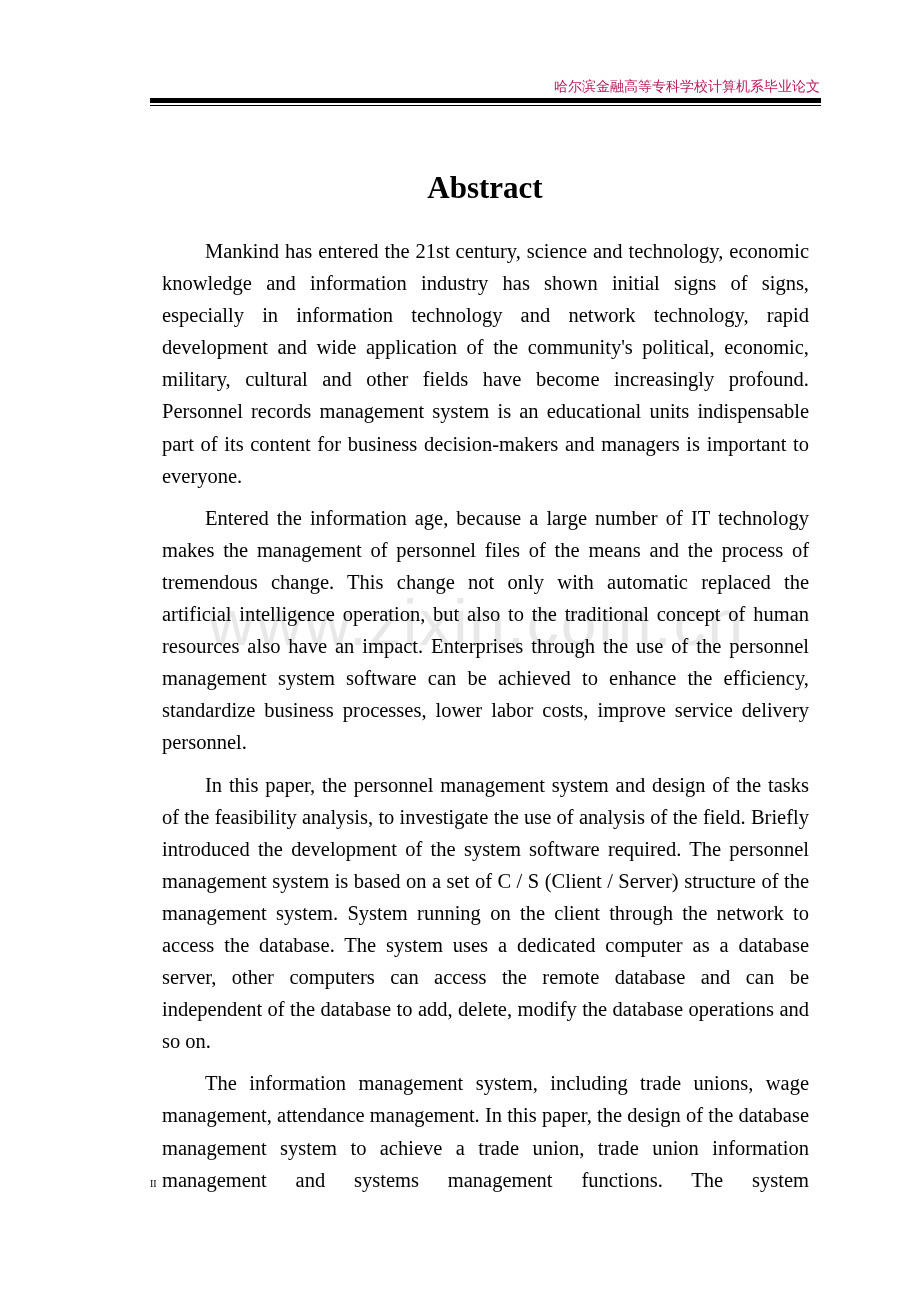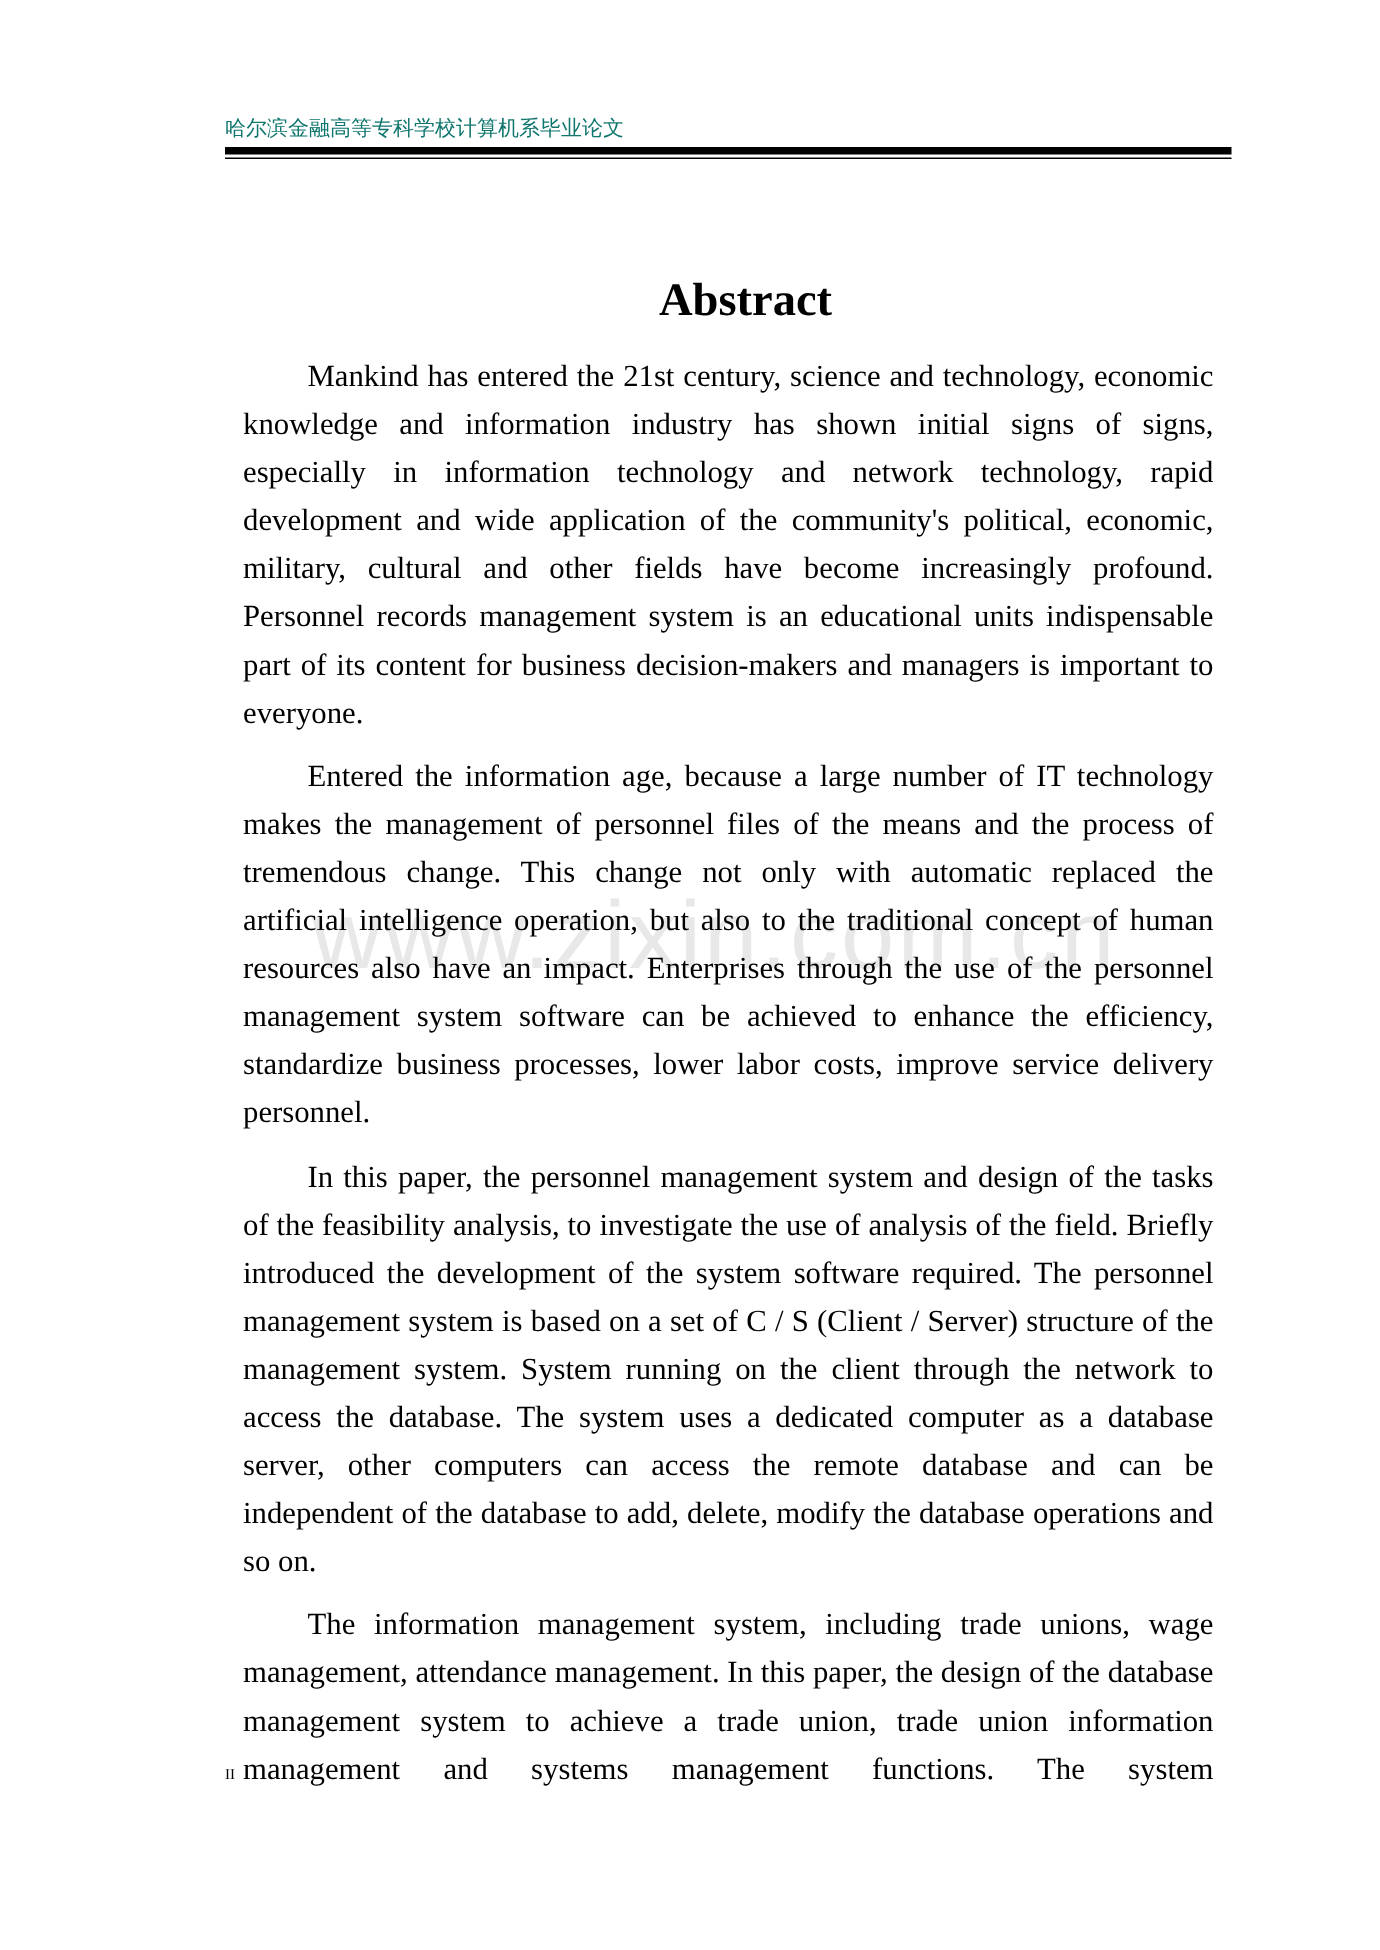--- a/index.html
+++ b/index.html
@@ -20,10 +20,10 @@
       left: 150px;
       top: 76px;
       width: 670px;
-      text-align: left;
+      text-align: right;
       font-size: 14px;
       line-height: 20px;
-      color: #0f766e;
+      color: #be185d;
       font-family: "DejaVu Sans", "Liberation Sans", sans-serif;
       letter-spacing: 0px;
     }

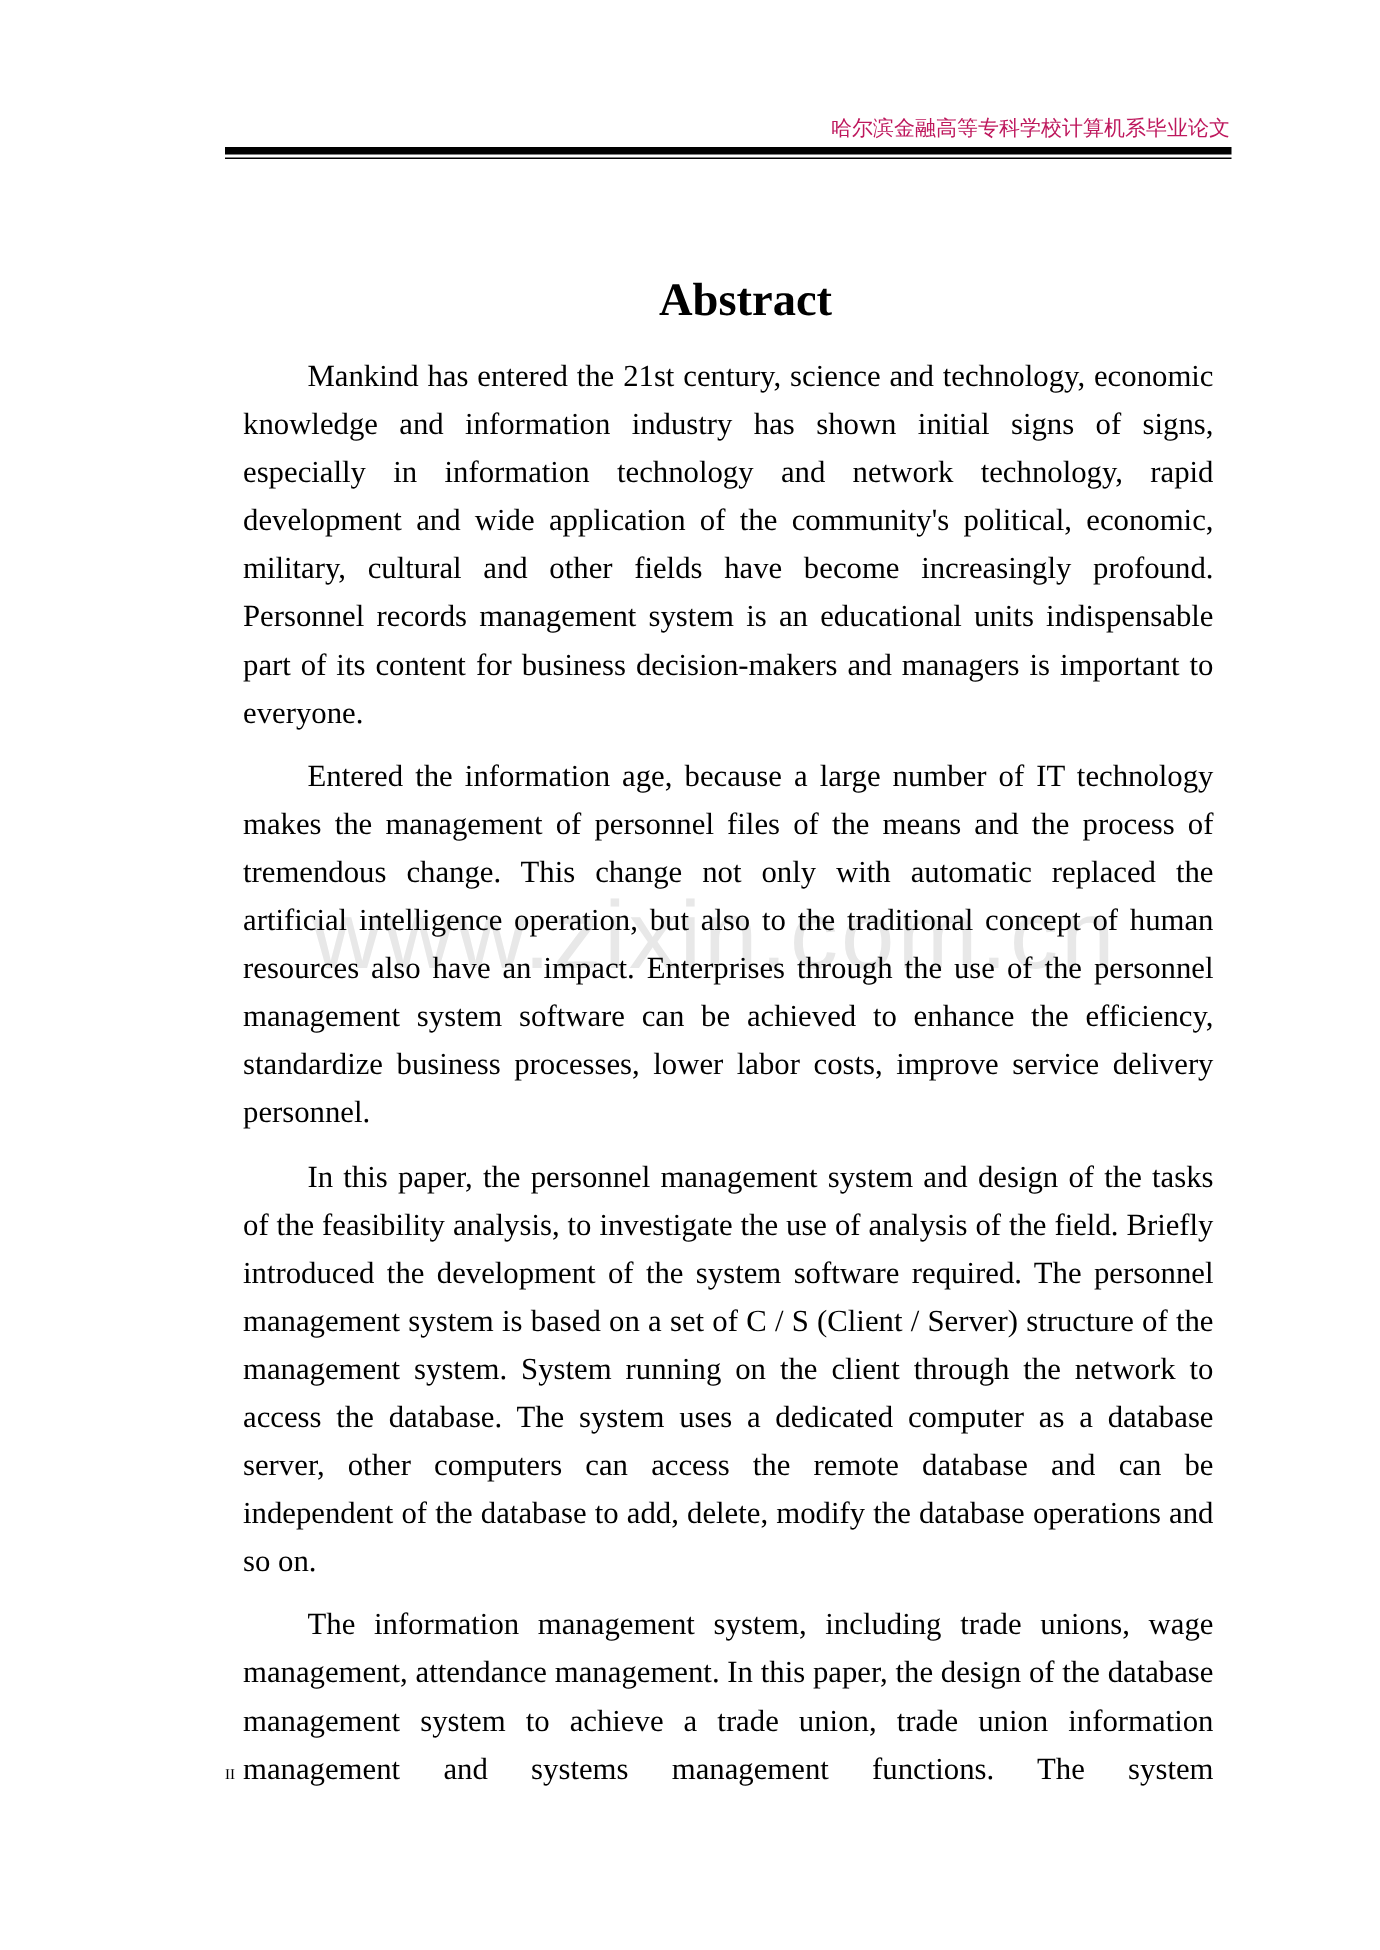--- a/index.html
+++ b/index.html
@@ -65,7 +65,7 @@
       font-weight: bold;
       font-size: 31px;
       line-height: 40px;
-      margin: 12px;
+      margin: 0;
       z-index: 1;
     }
     .body-text {

